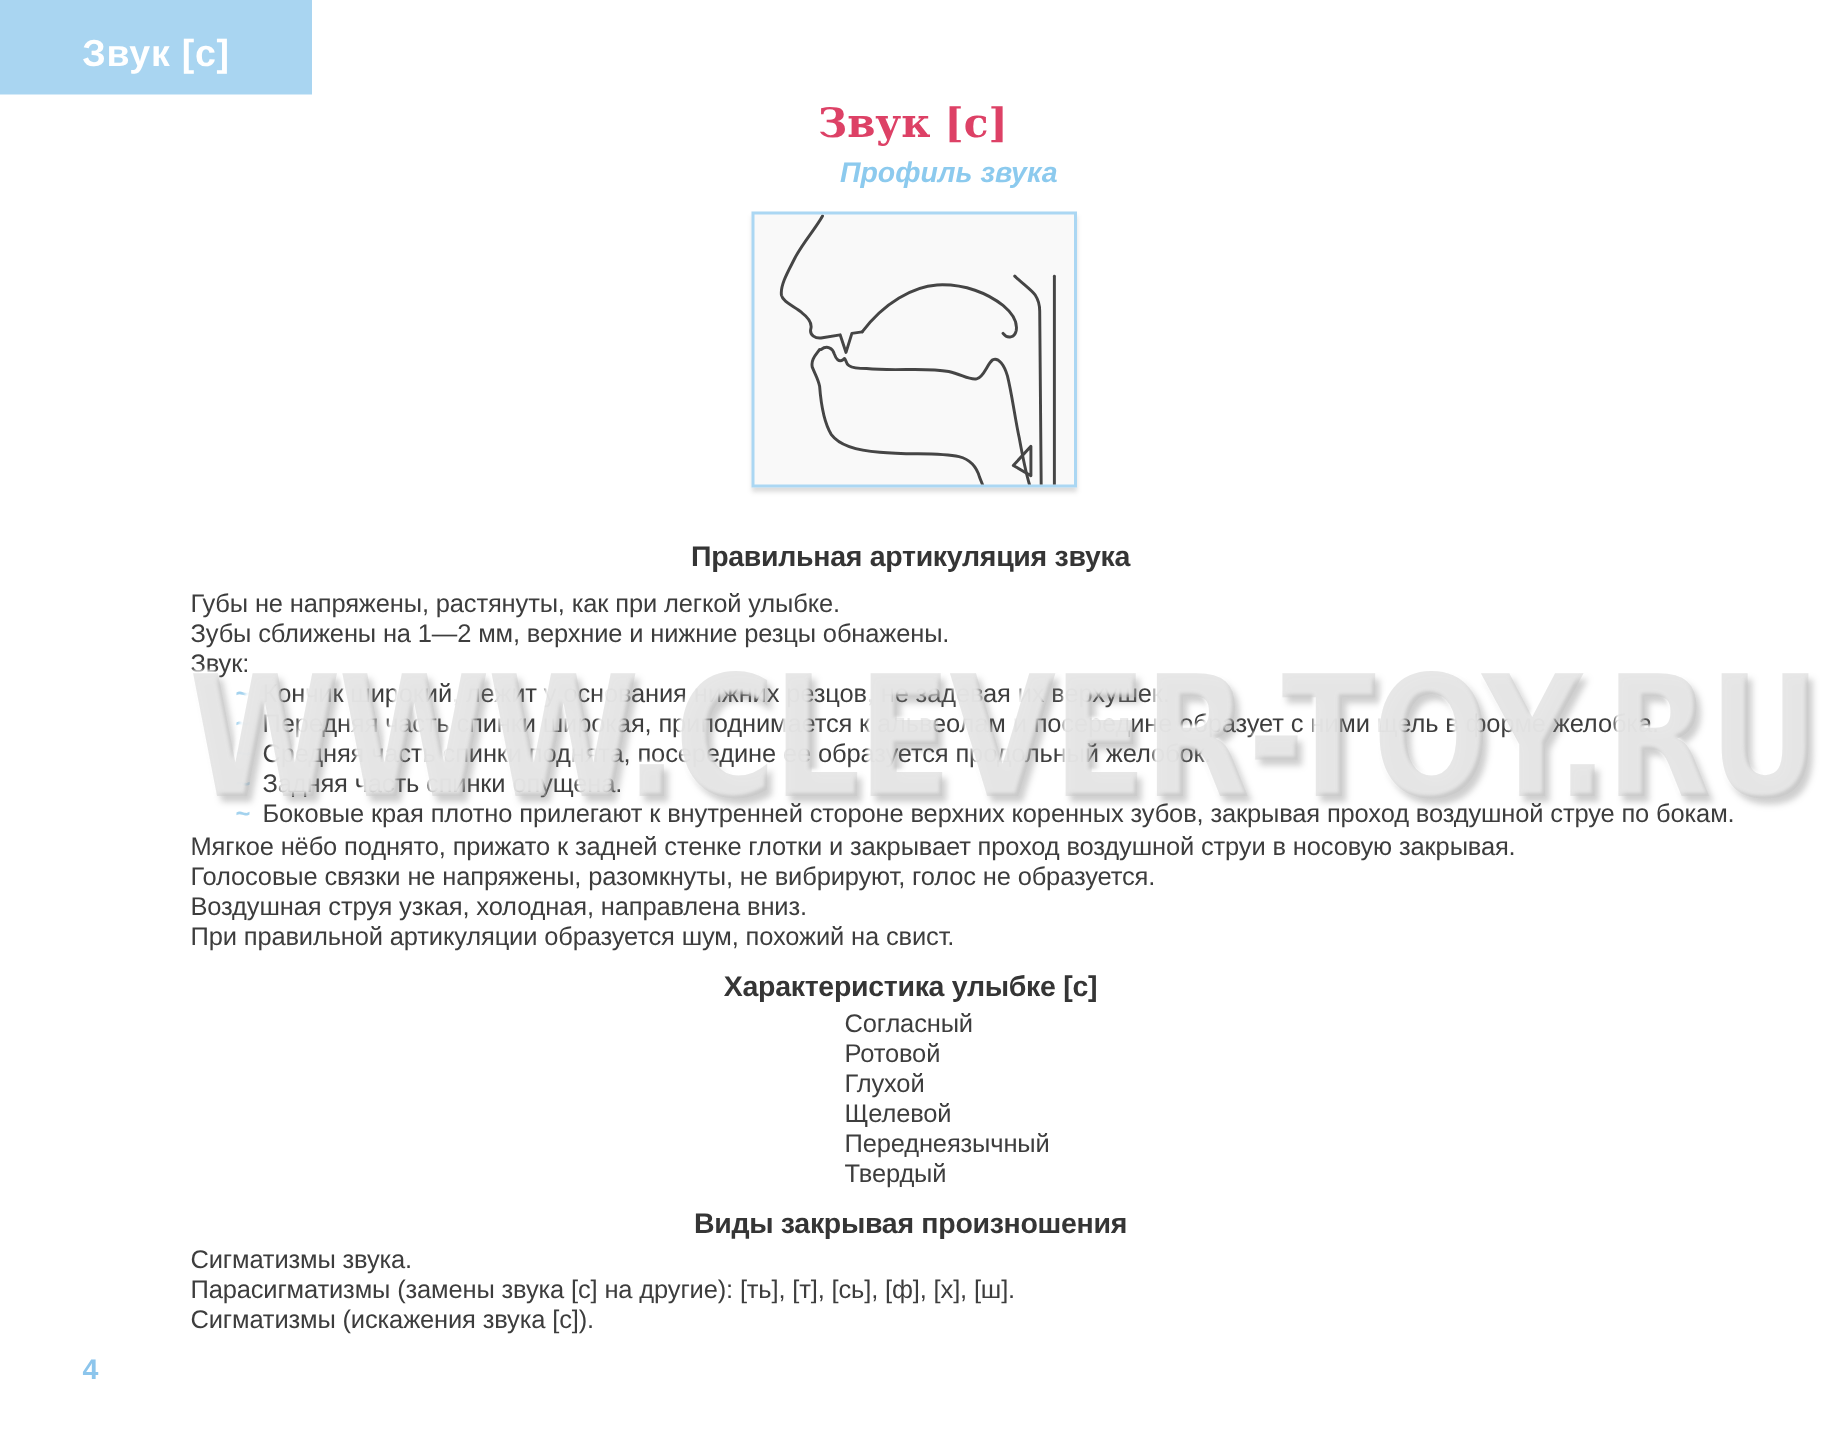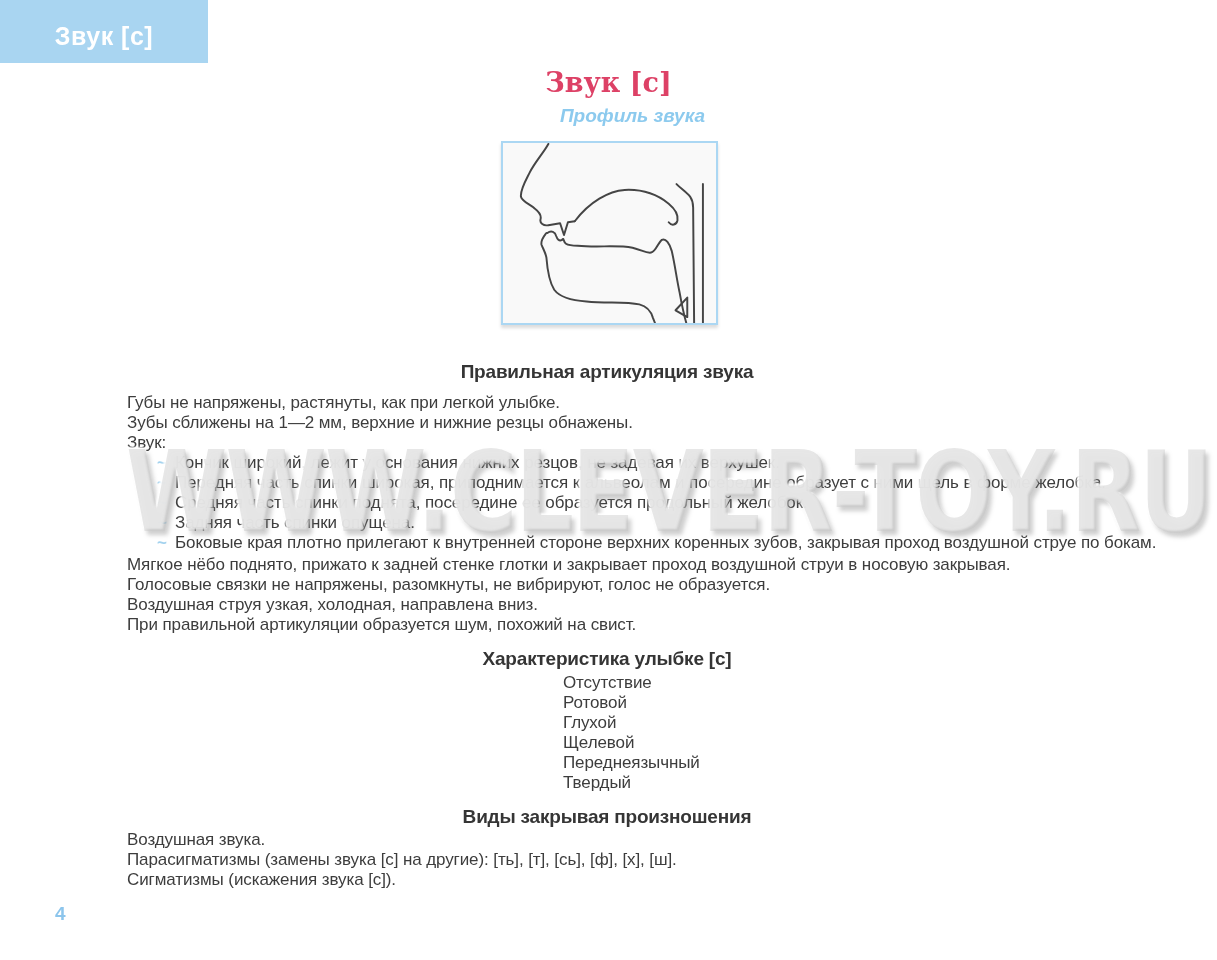--- a/index.html
+++ b/index.html
@@ -154,7 +154,7 @@
     <div class="h h-mid">Характеристика улыбке [с]</div>
 
     <div class="char-list">
-      <div class="char-item">Отсутствие</div>
+      <div class="char-item">Согласный</div>
       <div class="char-item">Ротовой</div>
       <div class="char-item">Глухой</div>
       <div class="char-item">Щелевой</div>

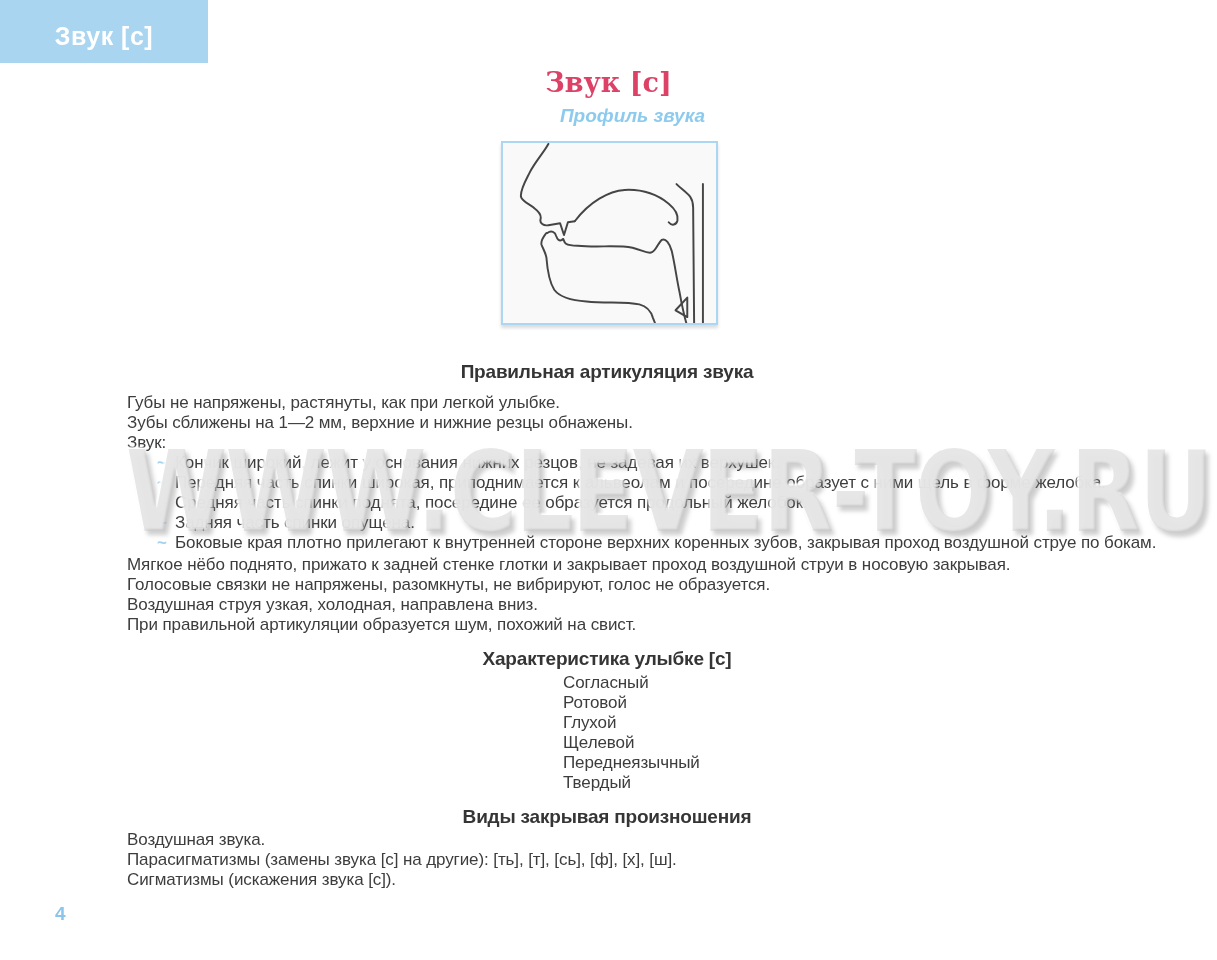--- a/index.html
+++ b/index.html
@@ -165,7 +165,7 @@
     <div class="h h-mid">Виды закрывая произношения</div>
 
     <div class="viol-block">
-      <div class="line">Воздушная звука.</div>
+      <div class="line">Сигматизмы звука.</div>
       <div class="line">Парасигматизмы (замены звука [с] на другие): [ть], [т], [сь], [ф], [х], [ш].</div>
       <div class="line">Сигматизмы (искажения звука [с]).</div>
     </div>

